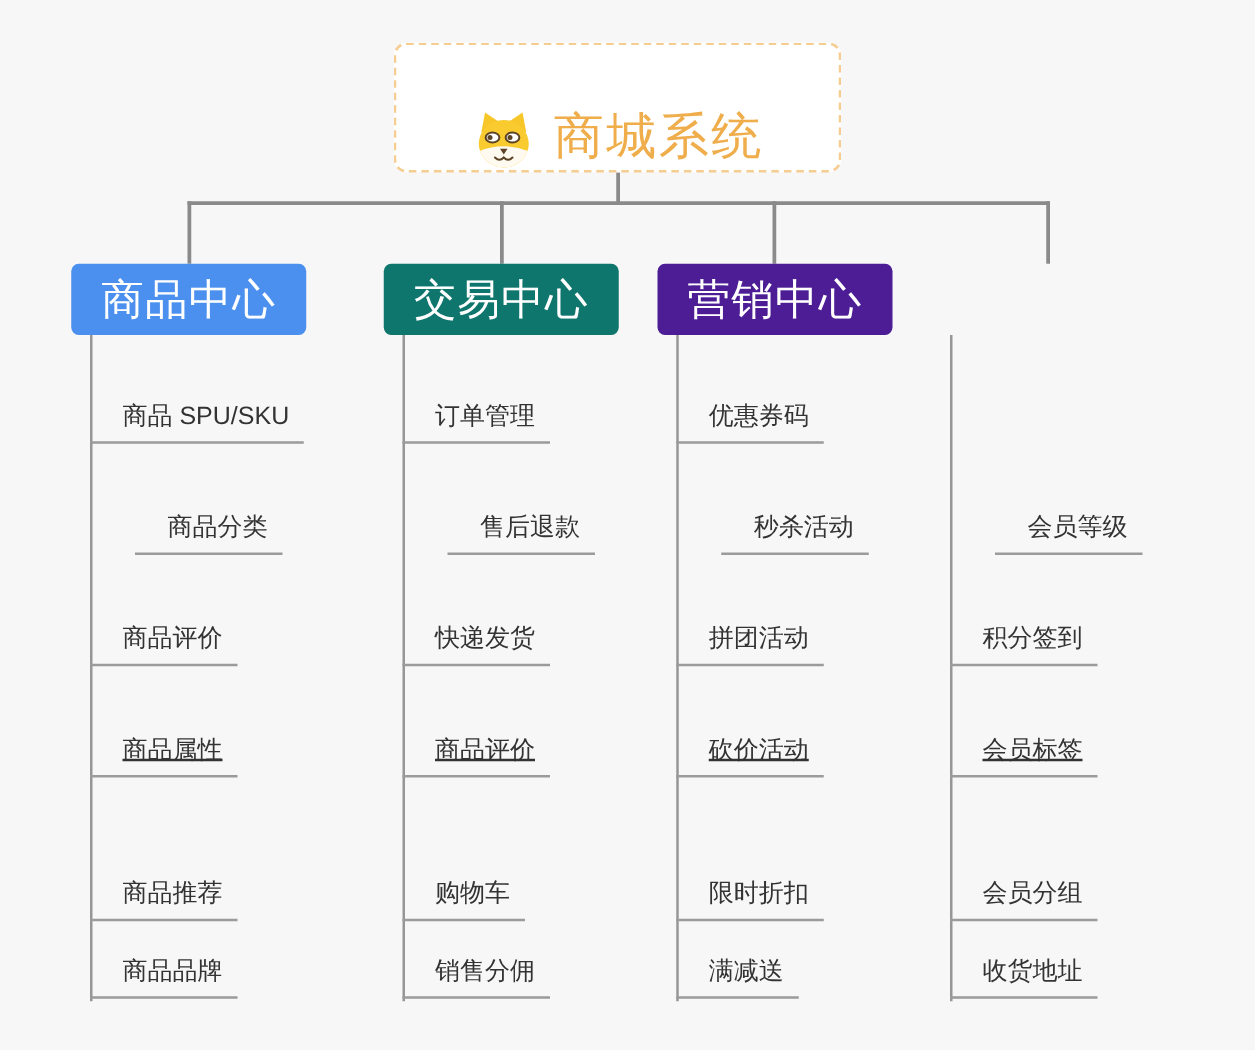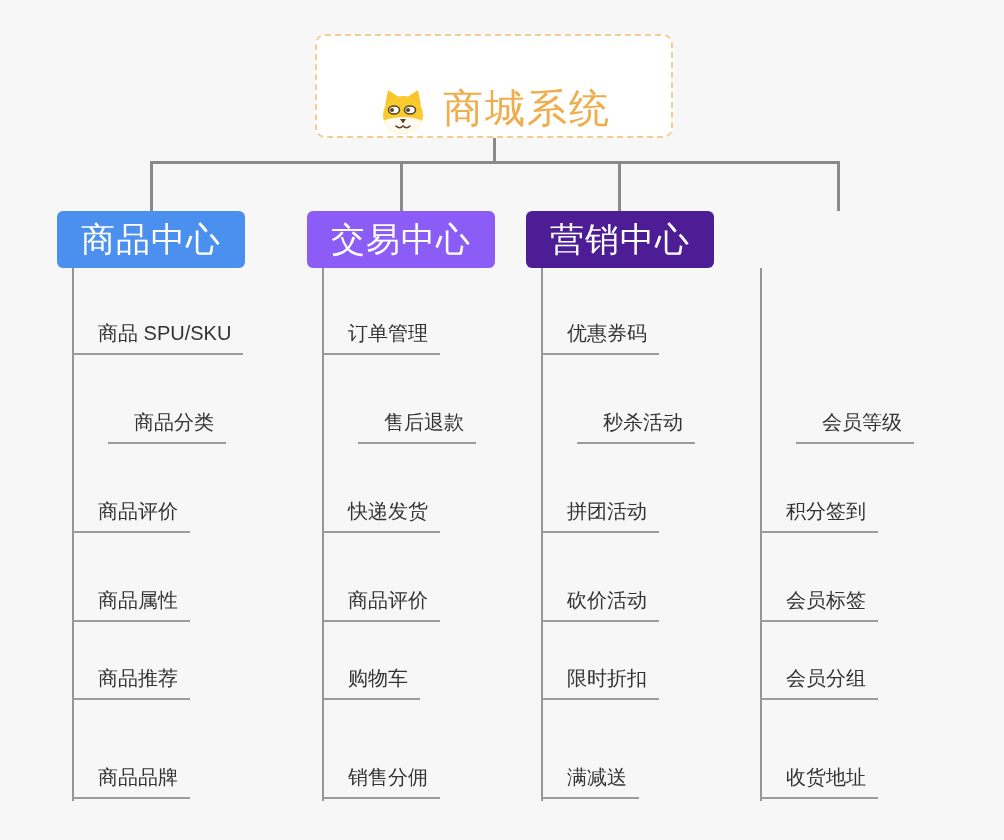--- a/index.html
+++ b/index.html
@@ -142,7 +142,7 @@
   </div>
 
   <div class="branch c1">
-    <div class="branch-header" style="background-color: #8b5cf6;">交易中心</div>
+    <div class="branch-header" style="background-color: #0f766e;">交易中心</div>
     <div class="spine"></div>
     <div class="leaf r0">订单管理</div>
     <div class="leaf r1">售后退款</div>

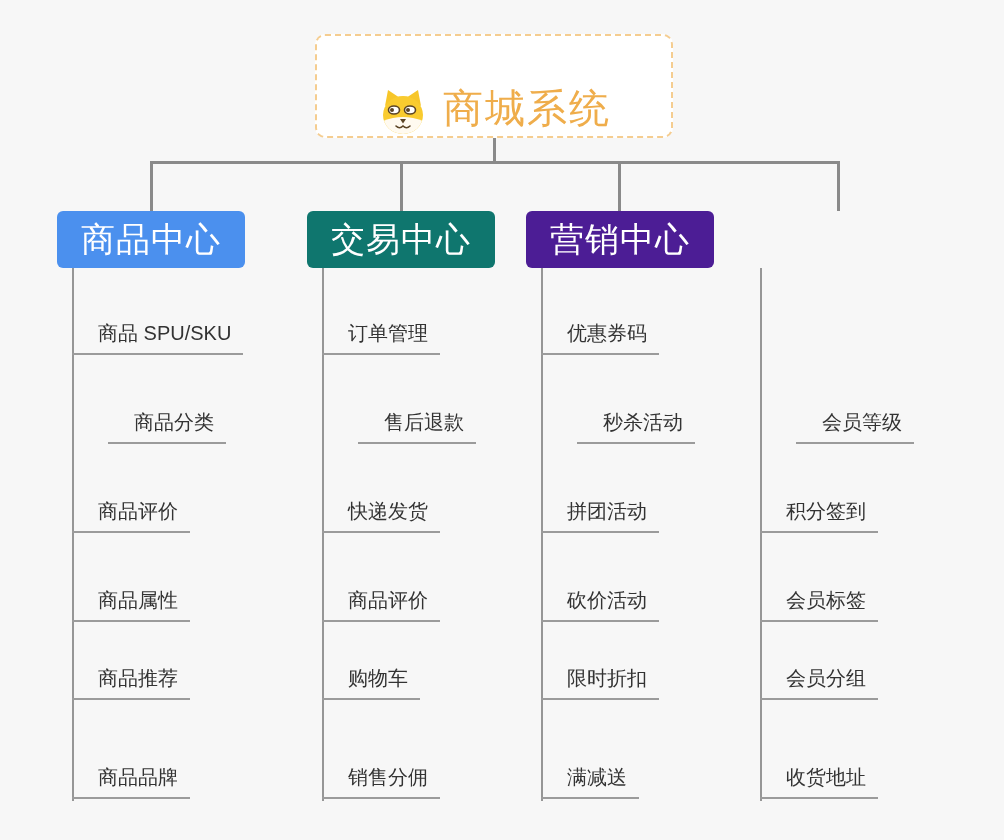--- a/index.html
+++ b/index.html
@@ -91,7 +91,7 @@
   .leaf.r0 { top: 109px; }
   .leaf.r1 { top: 198px; margin-left: 36px; }
   .leaf.r2 { top: 287px; }
-  .leaf.r3 { top: 376px; }
+  .leaf.r3 { top: 376px; text-decoration: underline; }
   .leaf.r4 { top: 454px; }
   .leaf.r5 { top: 553px; }
 </style>

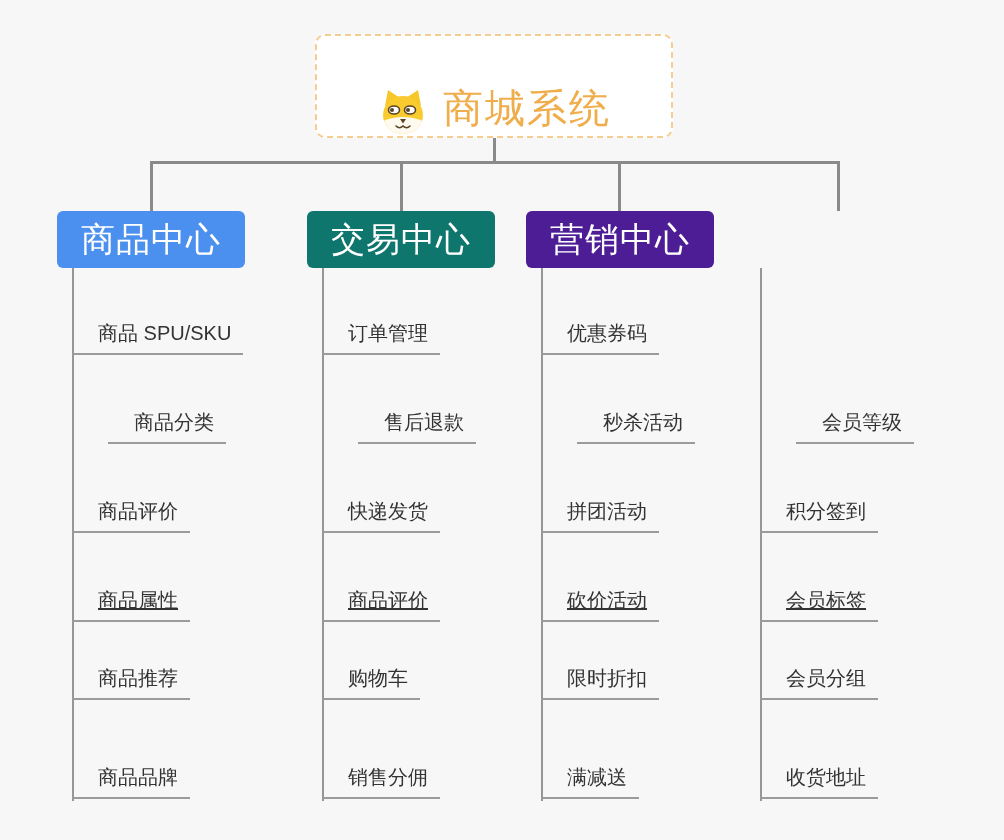--- a/index.html
+++ b/index.html
@@ -92,7 +92,7 @@
   .leaf.r1 { top: 198px; margin-left: 36px; }
   .leaf.r2 { top: 287px; }
   .leaf.r3 { top: 376px; text-decoration: underline; }
-  .leaf.r4 { top: 454px; }
+  .leaf.r4 { top: 491px; }
   .leaf.r5 { top: 553px; }
 </style>
 </head>

